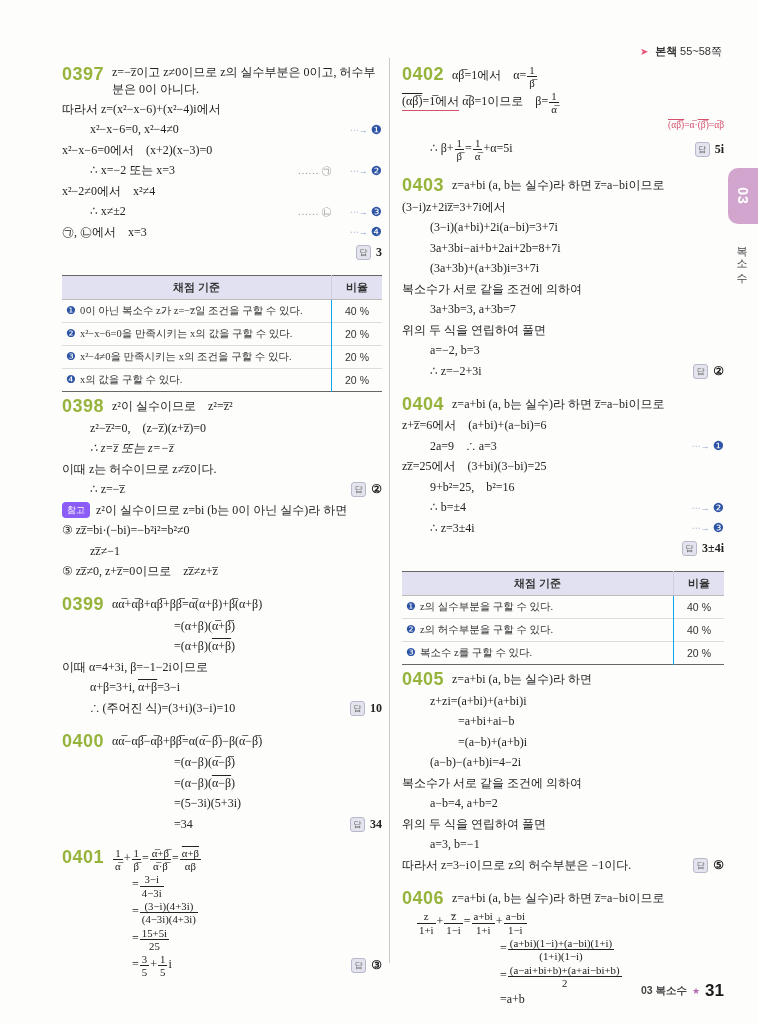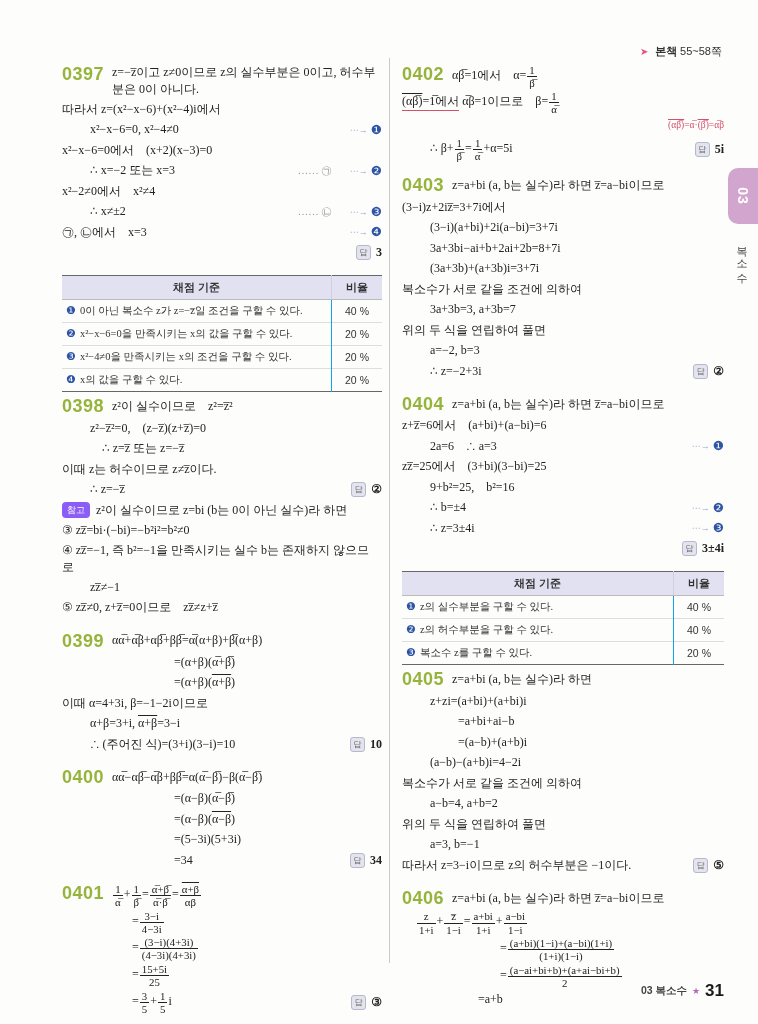--- a/index.html
+++ b/index.html
@@ -168,7 +168,7 @@
           <span class="sp"></span>
         </div>
         <div class="line">
-          <span class="math" style="margin-left: 40px;">∴ z=z̅ 또는 z=−z̅</span>
+          <span class="math" style="margin-left: 28px; font-style: italic;">∴ z=z̅ 또는 z=−z̅</span>
           <span class="sp"></span>
         </div>
         <div class="line">

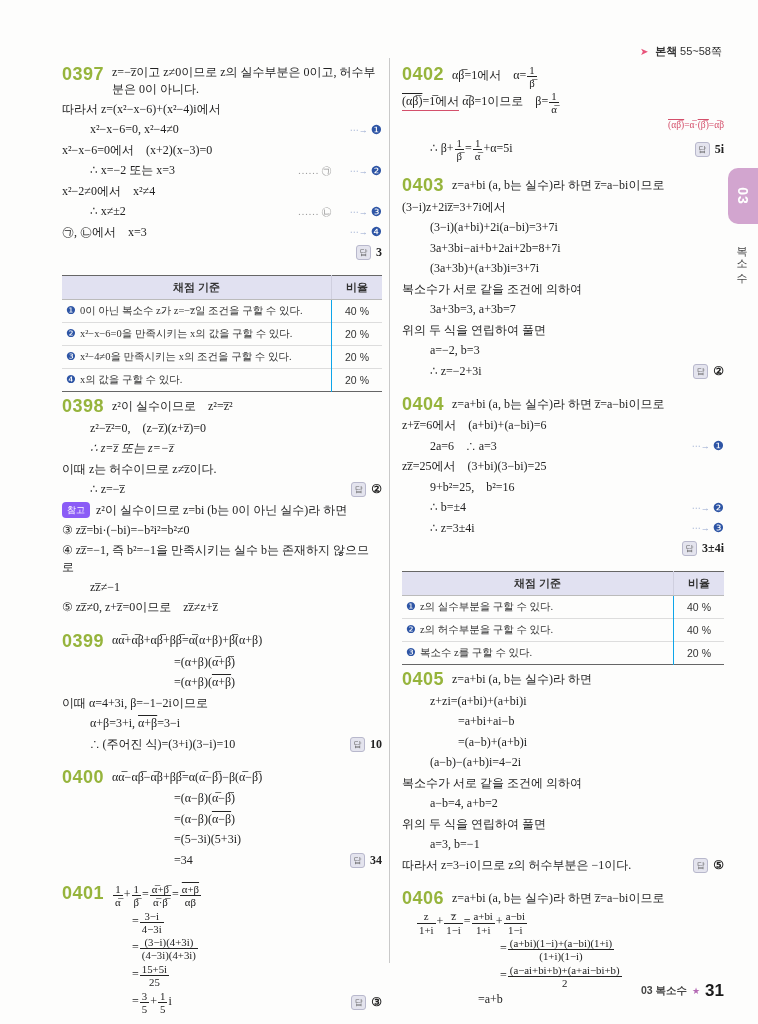--- a/index.html
+++ b/index.html
@@ -411,7 +411,7 @@
           <span class="sp"></span>
         </div>
         <div class="line">
-          <span class="math" style="margin-left: 28px;">2a=6　∴ a=3</span>
+          <span class="math" style="margin-left: 28px;">2a=9　∴ a=3</span>
           <span class="sp"></span>
           <span class="arrow">⋯→</span>
           <span class="step">❶</span>

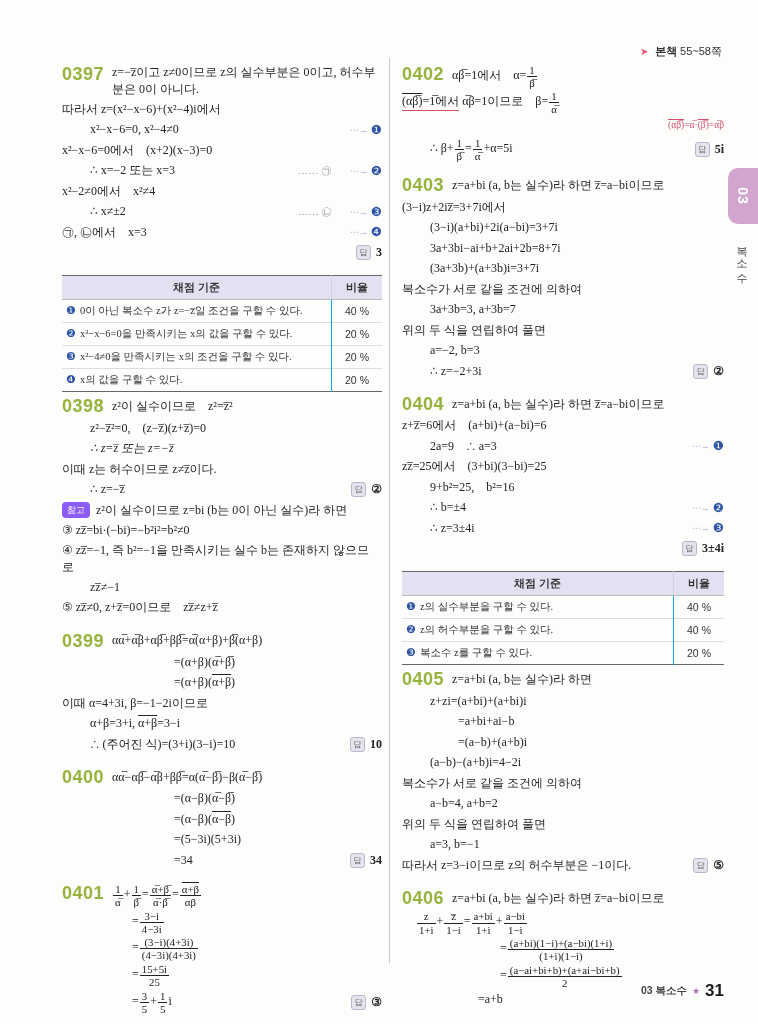--- a/index.html
+++ b/index.html
@@ -193,10 +193,6 @@
           <span class="sp"></span>
         </div>
         <div class="line">
-          <span class="math">④ zz̅=−1, 즉 b²=−1을 만족시키는 실수 b는 존재하지 않으므로</span>
-          <span class="sp"></span>
-        </div>
-        <div class="line">
           <span class="math" style="margin-left: 28px;">zz̅≠−1</span>
           <span class="sp"></span>
         </div>

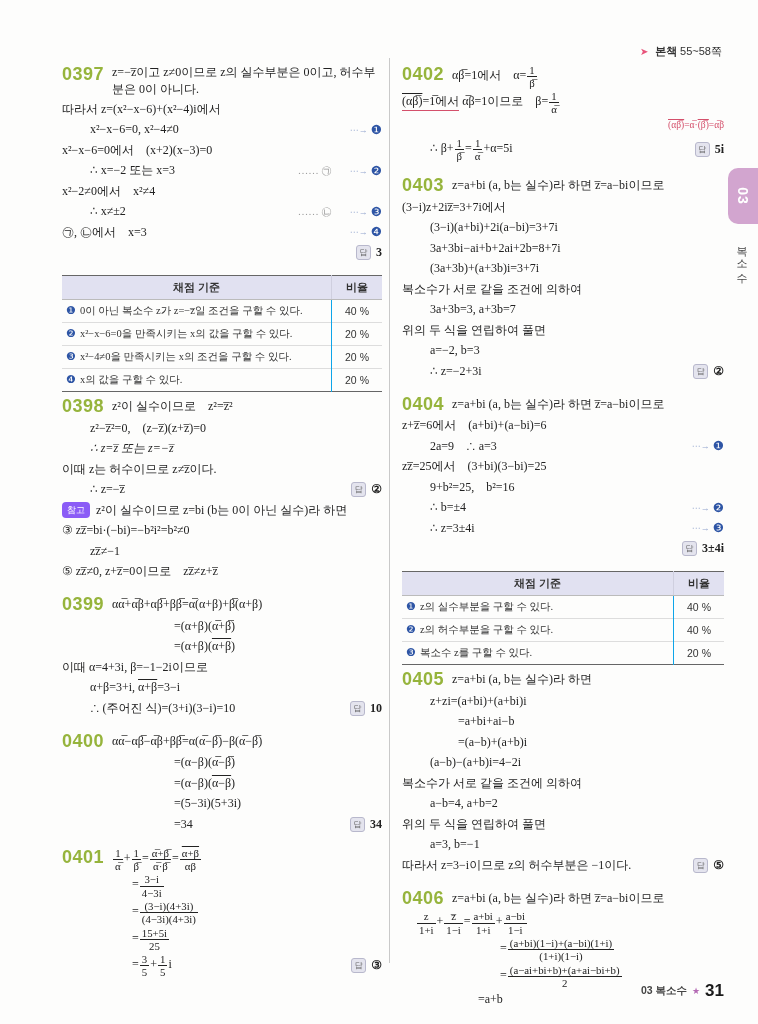--- a/index.html
+++ b/index.html
@@ -547,7 +547,7 @@
           <span class="sp"></span>
         </div>
         <div class="line">
-          <span class="math" style="margin-left: 76px;">=a+b</span>
+          <span class="math" style="margin-left: 98px;">=a+b</span>
           <span class="sp"></span>
         </div>
       </div>

